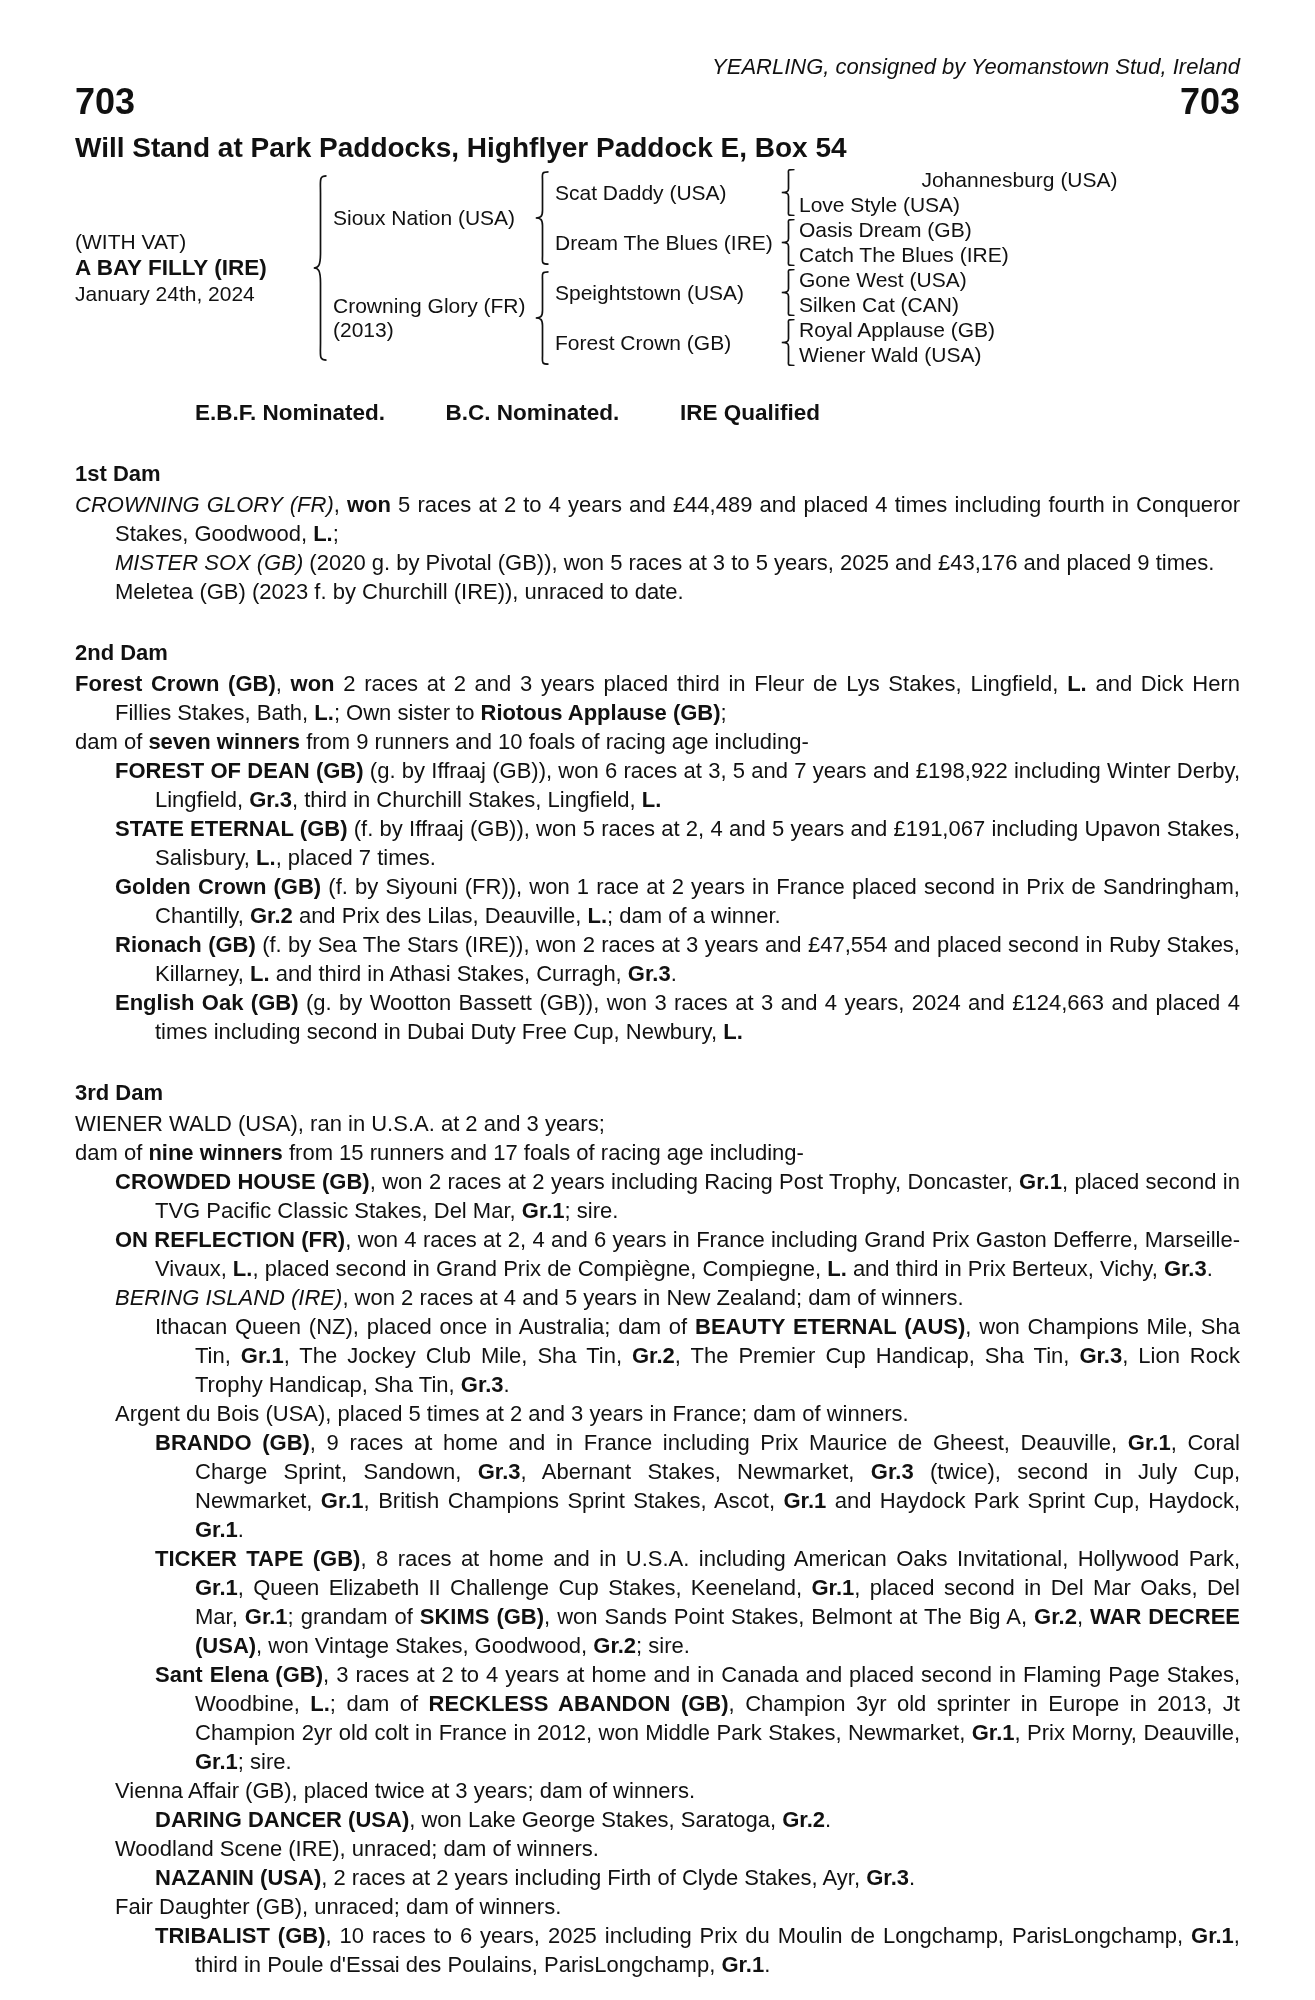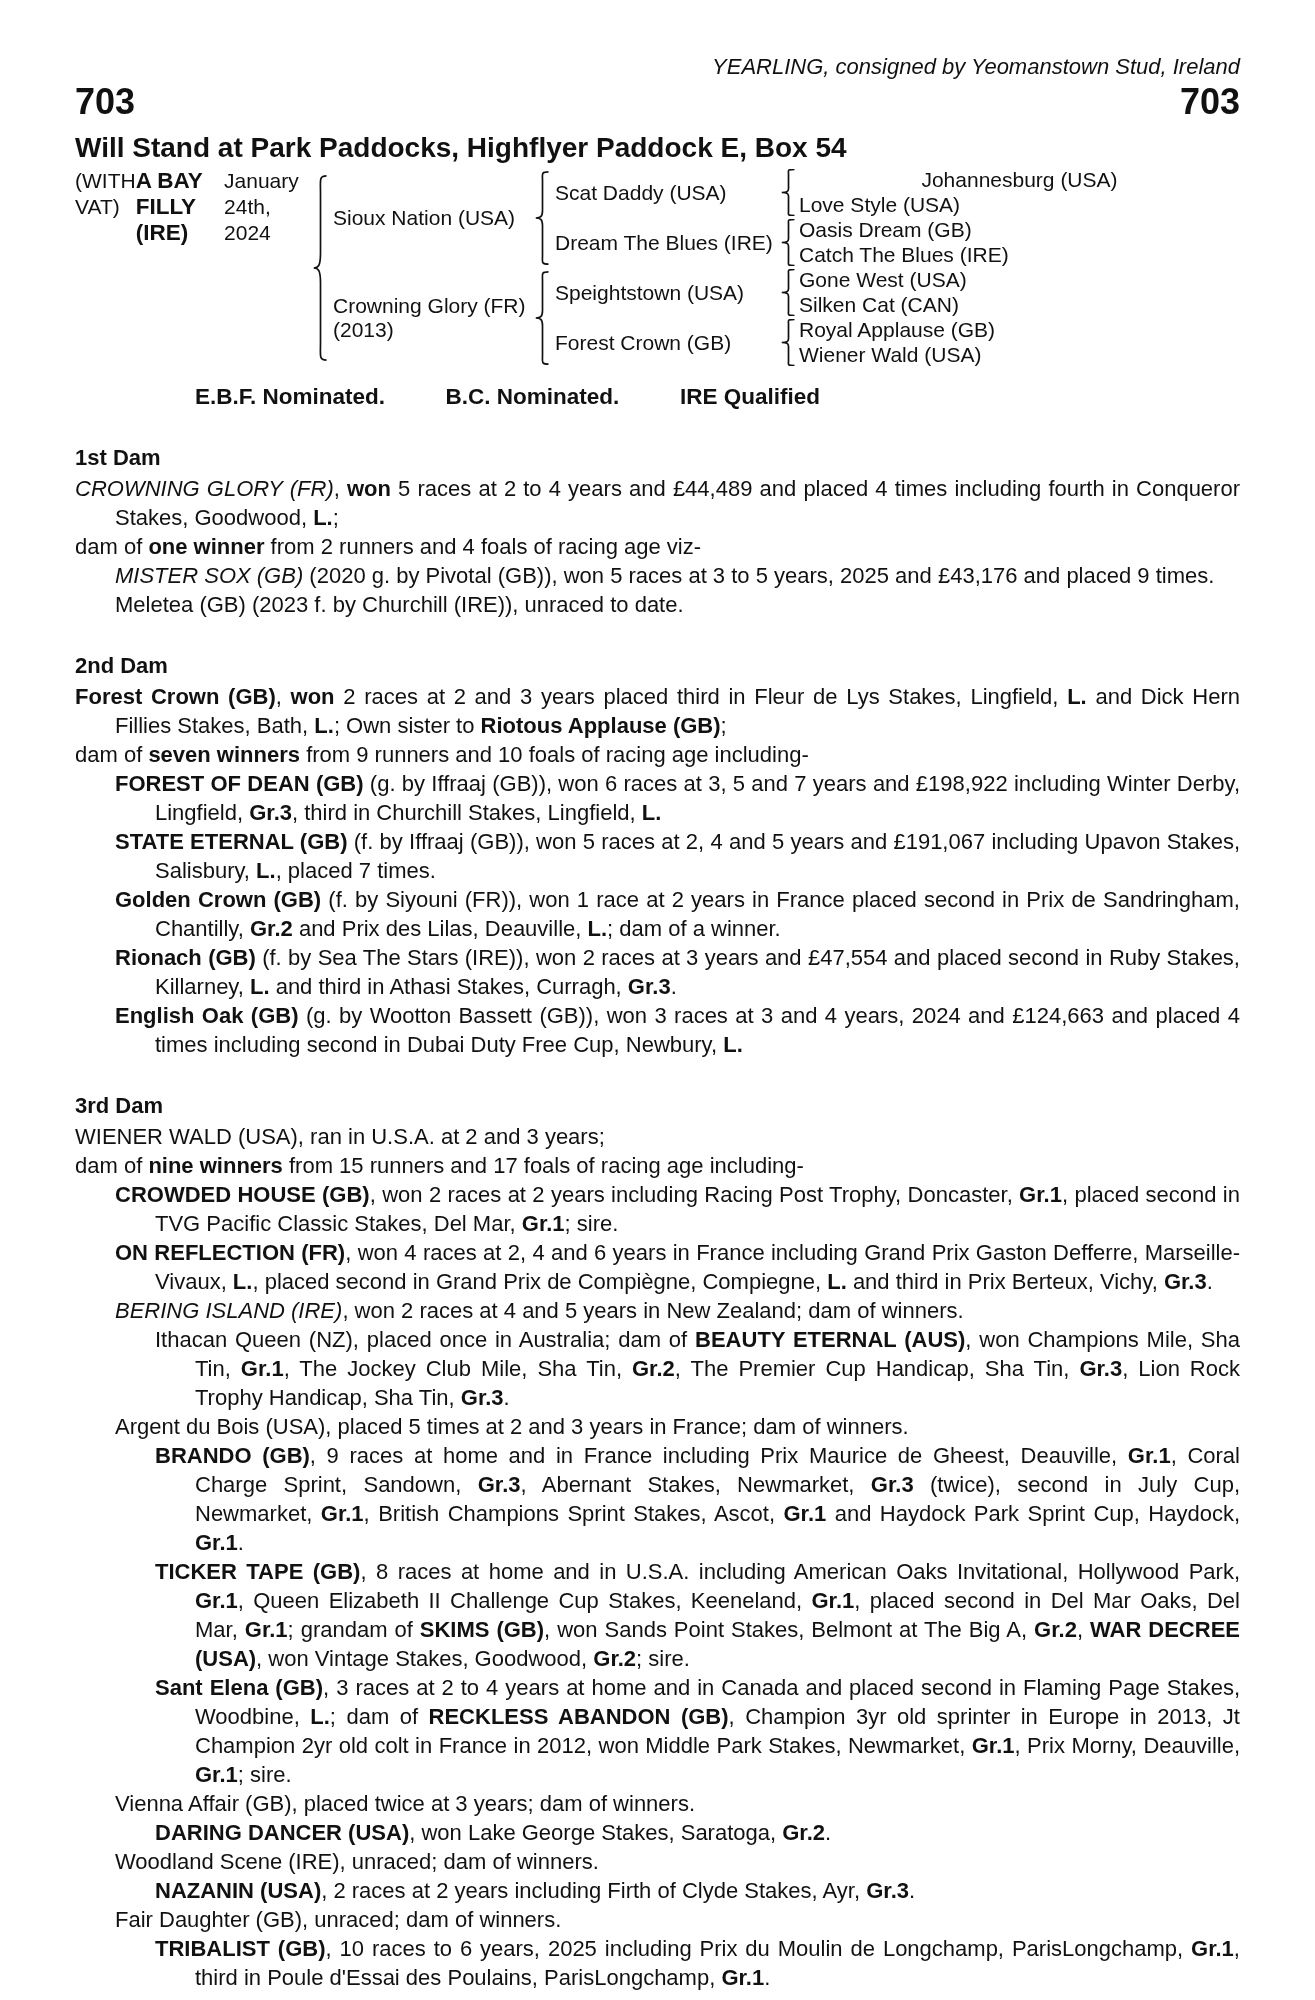--- a/index.html
+++ b/index.html
@@ -27,7 +27,7 @@
     margin-top:4px;
   }
   .cell { display:flex; flex-direction:column; justify-content:center; white-space:nowrap; }
-  .ped-info { grid-area:1/1/9/2; display:flex; flex-direction:row; justify-content:center; line-height:26px; }
+  .ped-info { grid-area:1/1/9/2; display:flex; flex-direction:column; justify-content:center; line-height:26px; }
   .ped-desc { font-weight:bold; font-size:22.5px; }
   .g-sire { grid-area:1/3/5/4; } .g-dam { grid-area:5/3/9/4; }
   .g-ss { grid-area:1/5/3/6; } .g-sd { grid-area:3/5/5/6; }

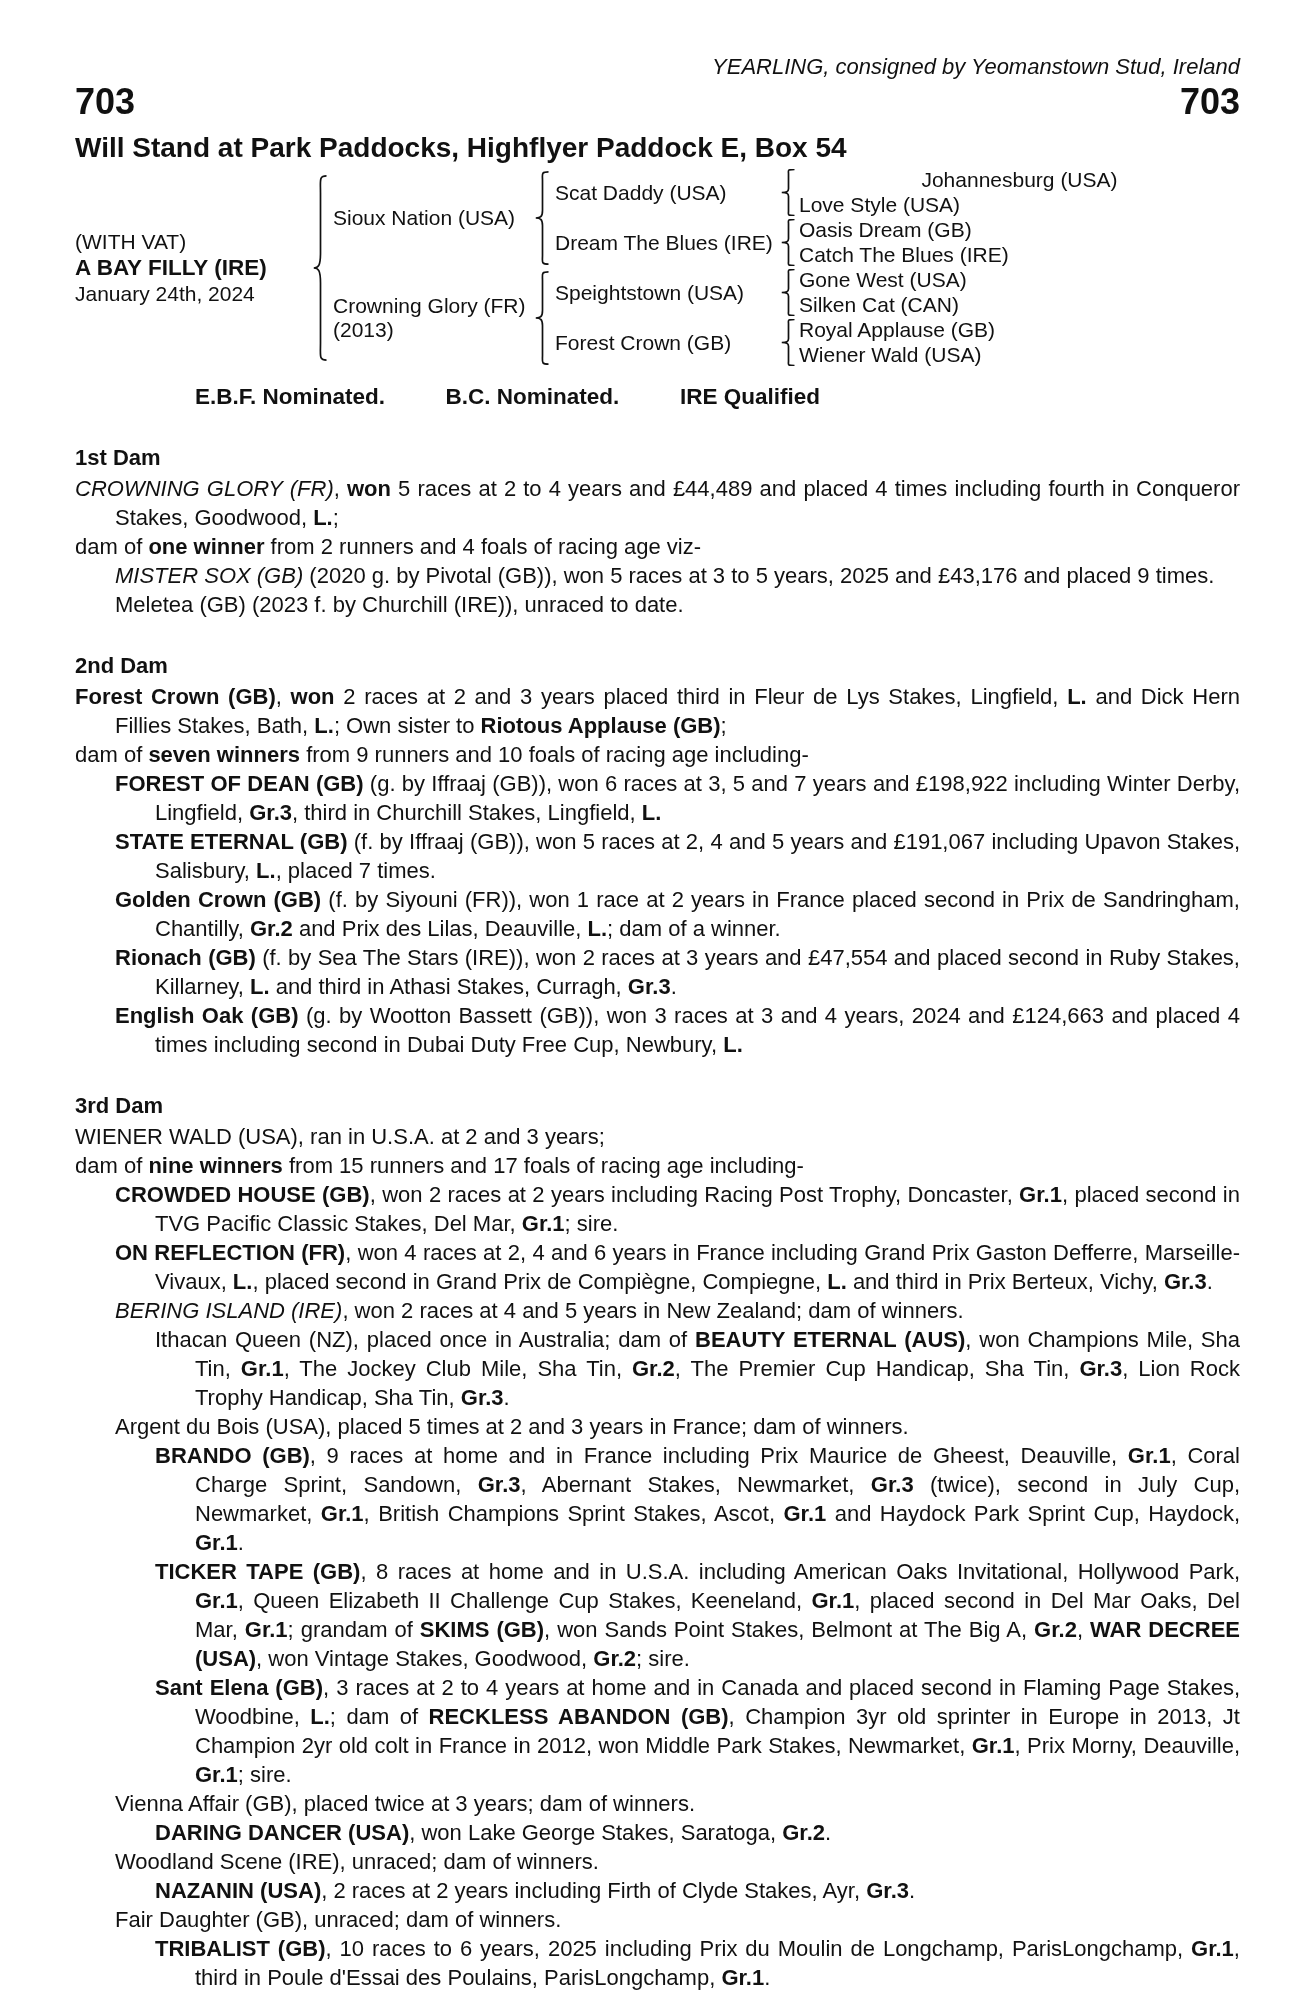--- a/index.html
+++ b/index.html
@@ -45,7 +45,7 @@
 
   
   .noms { display:flex; justify-content:space-between; width:625px;
-          margin:14px 0 0 120px; font-weight:bold; font-size:22.5px; }
+          margin:30px 0 0 120px; font-weight:bold; font-size:22.5px; }
 
   
   .section-heading { font-weight:bold; margin-top:32px; margin-bottom:2px; }

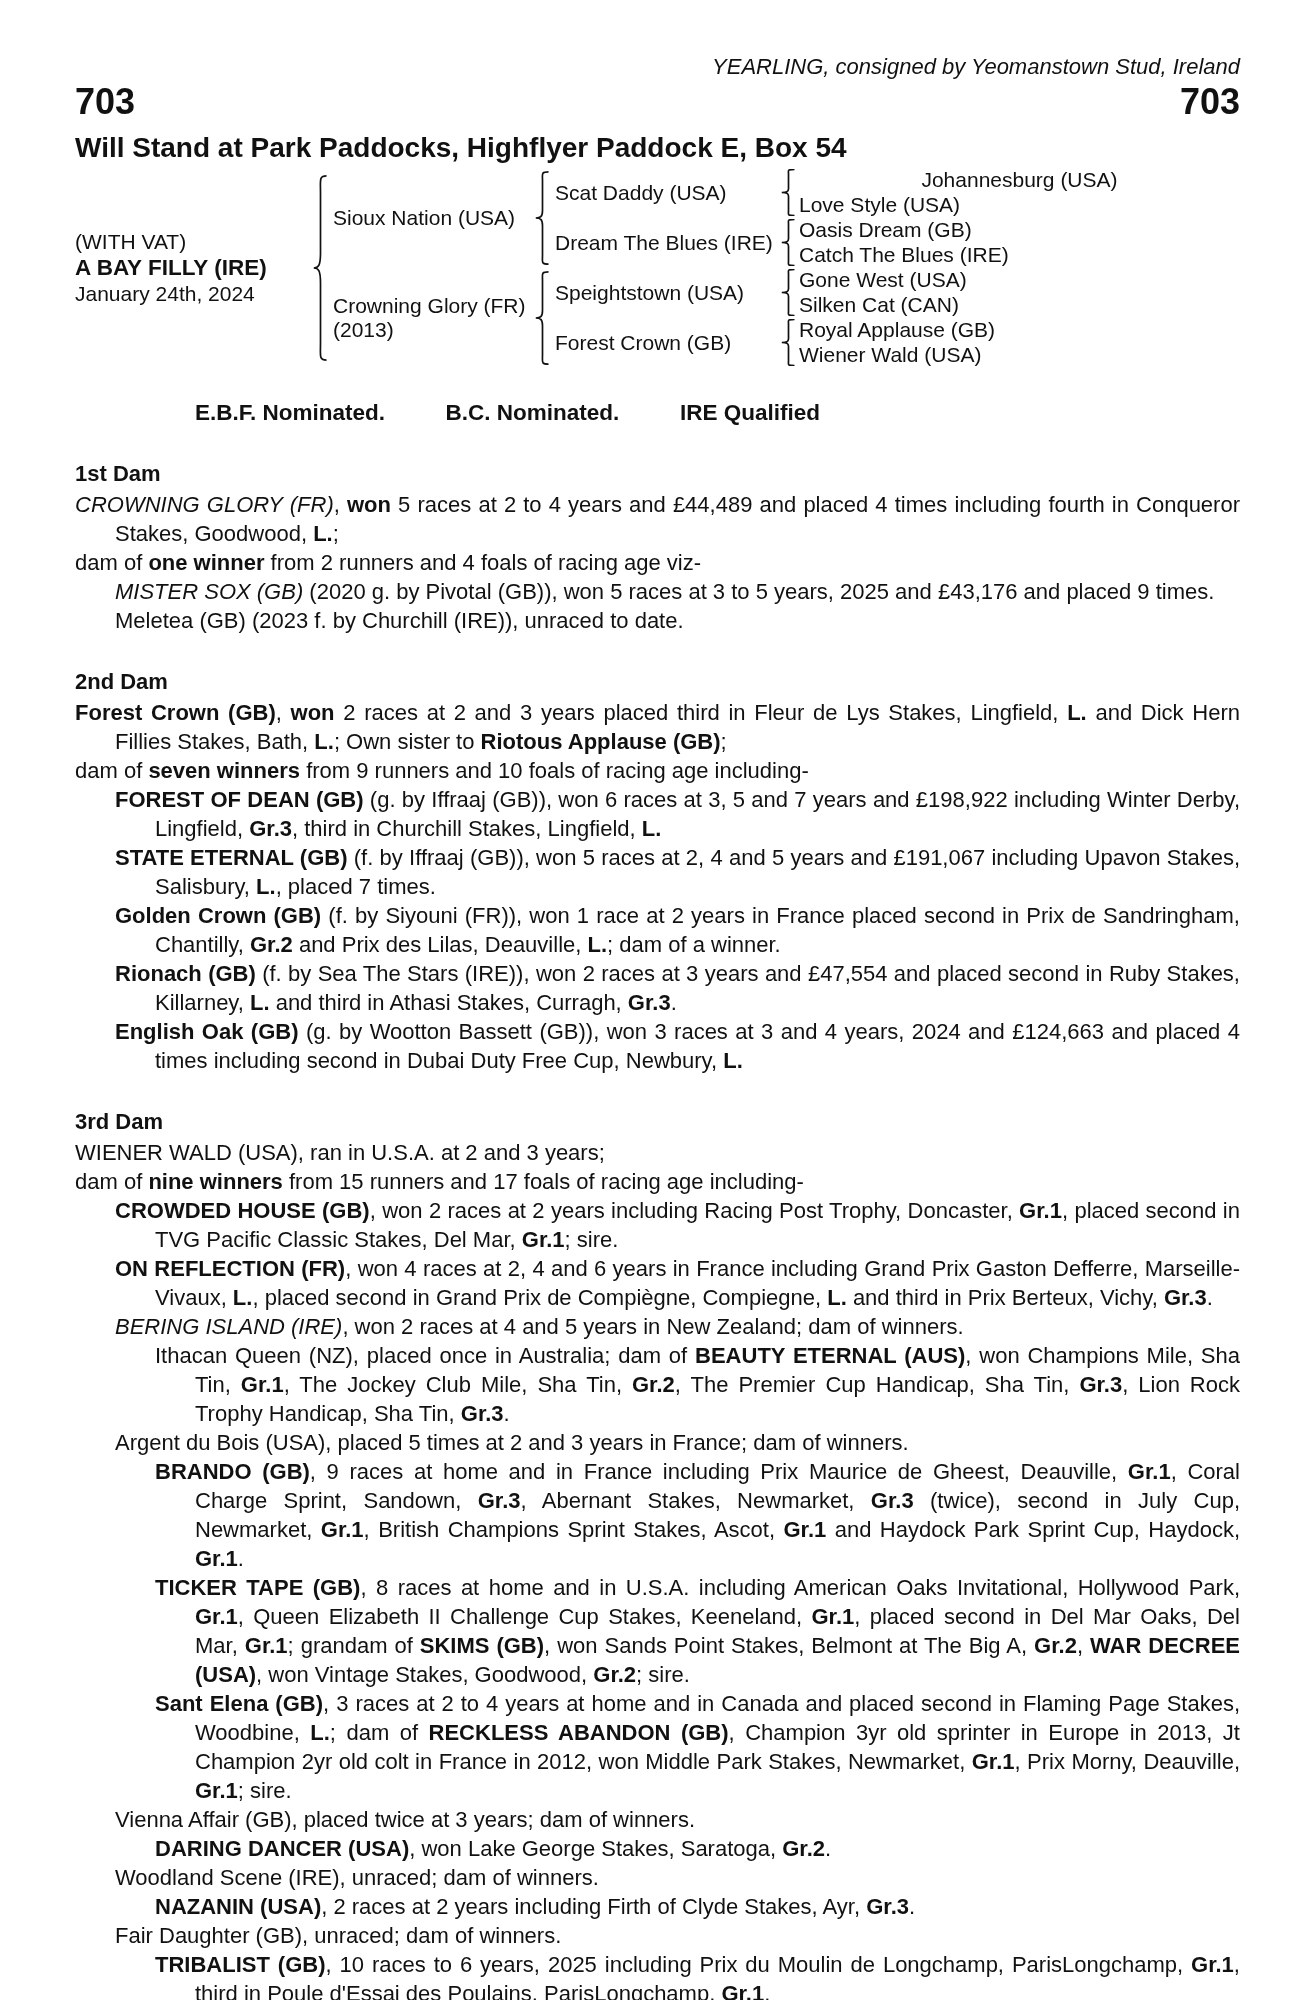--- a/index.html
+++ b/index.html
@@ -169,7 +169,6 @@
   <div>
       <div class="section-heading">1st Dam</div>
       <p class="para indent-0"><span class="i">CROWNING GLORY (FR)</span><span>, </span><span class="b">won</span><span> 5 races at 2 to 4 years and £44,489 and placed 4 times including fourth in Conqueror Stakes, Goodwood, </span><span class="b">L.</span><span>;</span></p>
-      <p class="para indent-0"><span>dam of </span><span class="b">one winner</span><span> from 2 runners and 4 foals of racing age viz-</span></p>
       <p class="para indent-1"><span class="i">MISTER SOX (GB)</span><span> (2020 g. by Pivotal (GB)), won 5 races at 3 to 5 years, 2025 and £43,176 and placed 9 times.</span></p>
       <p class="para indent-1"><span>Meletea (GB) (2023 f. by Churchill (IRE)), unraced to date.</span></p>
       <div class="section-heading">2nd Dam</div>

